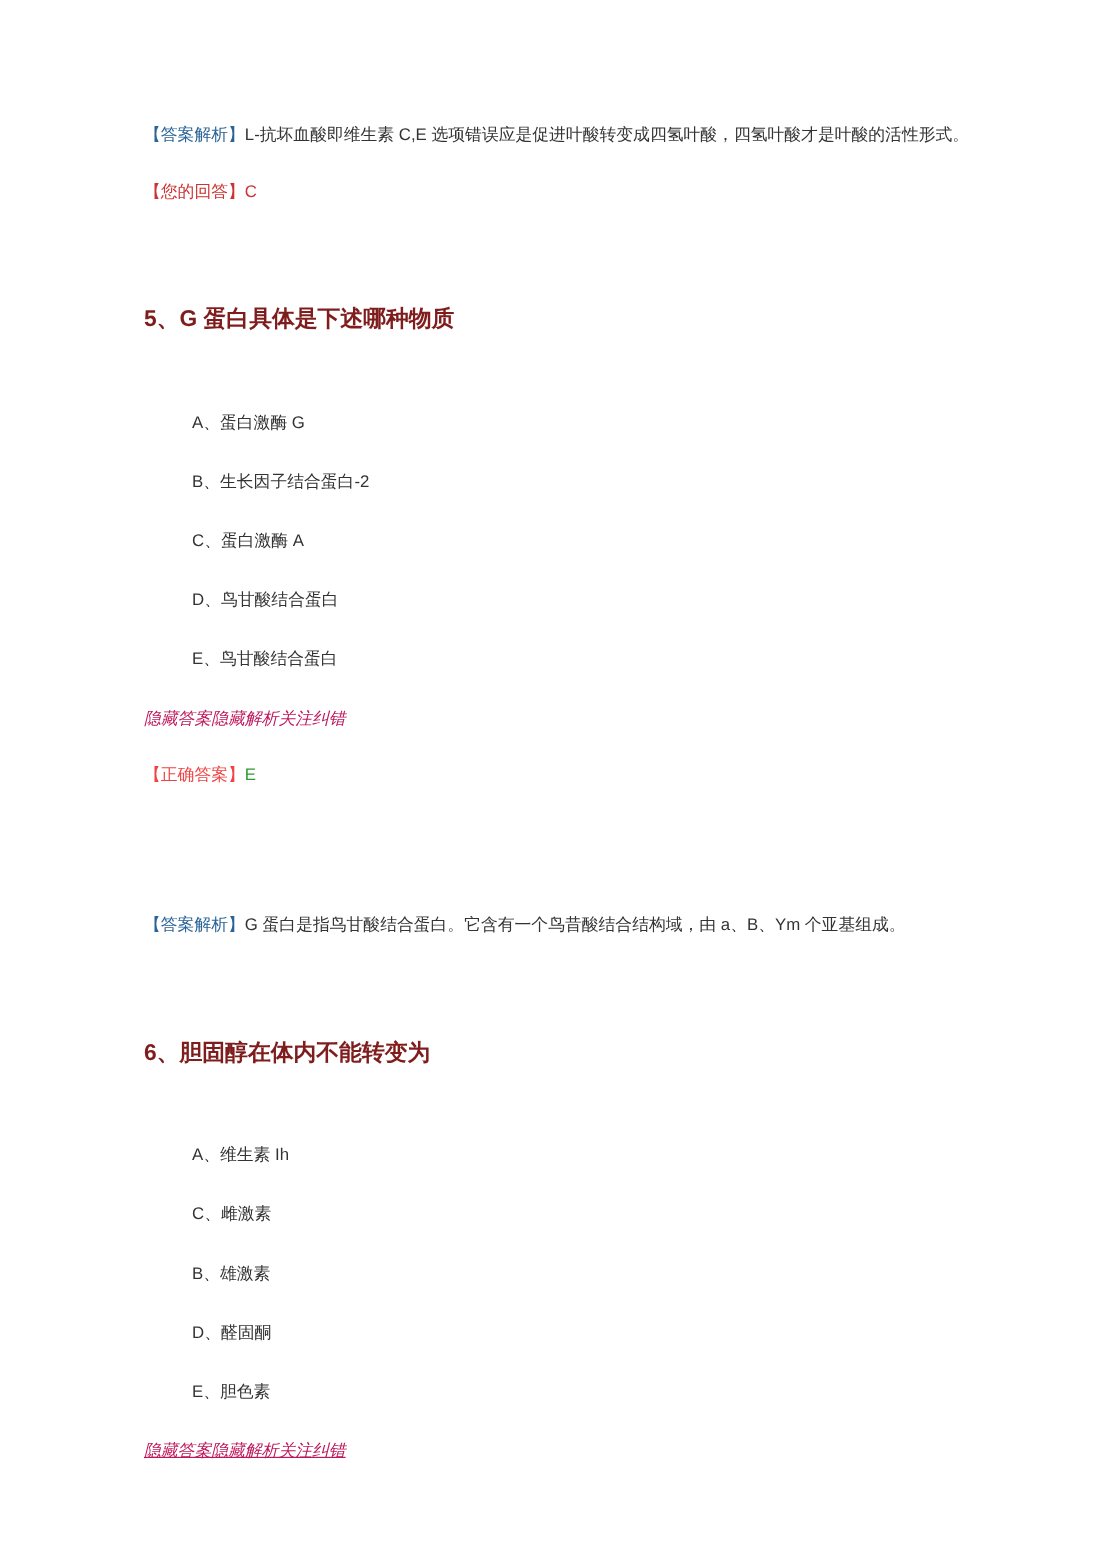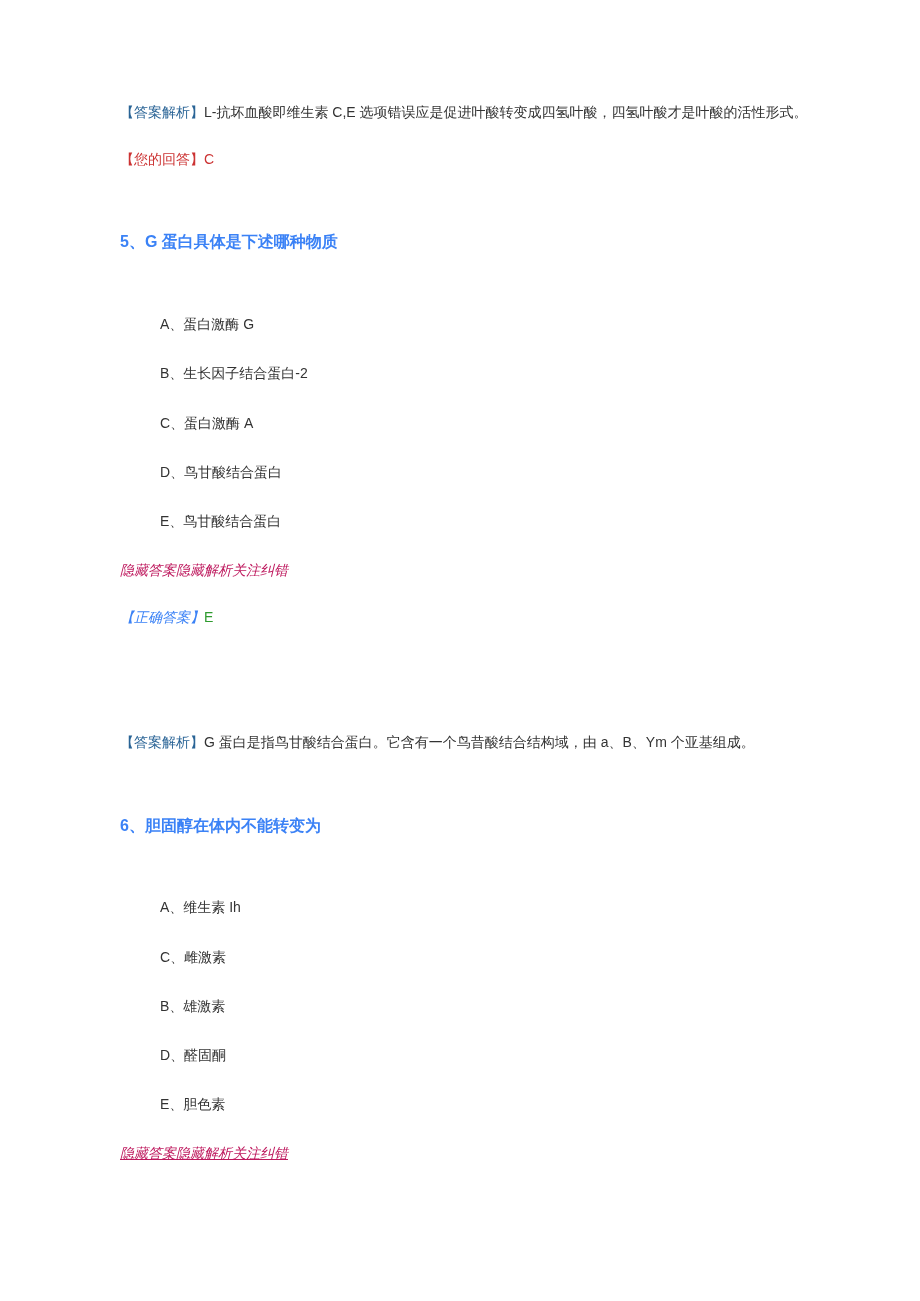--- a/index.html
+++ b/index.html
@@ -37,10 +37,10 @@
     color: #cc3333;
   }
   .question-title {
-    font-size: 16px;
+    font-size: 19px;
     font-weight: 600;
-    color: #3b82f6;
-    margin-top: 56px;
+    color: #7f1d1d;
+    margin-top: 78px;
     margin-bottom: 55px;
   }
   .options {

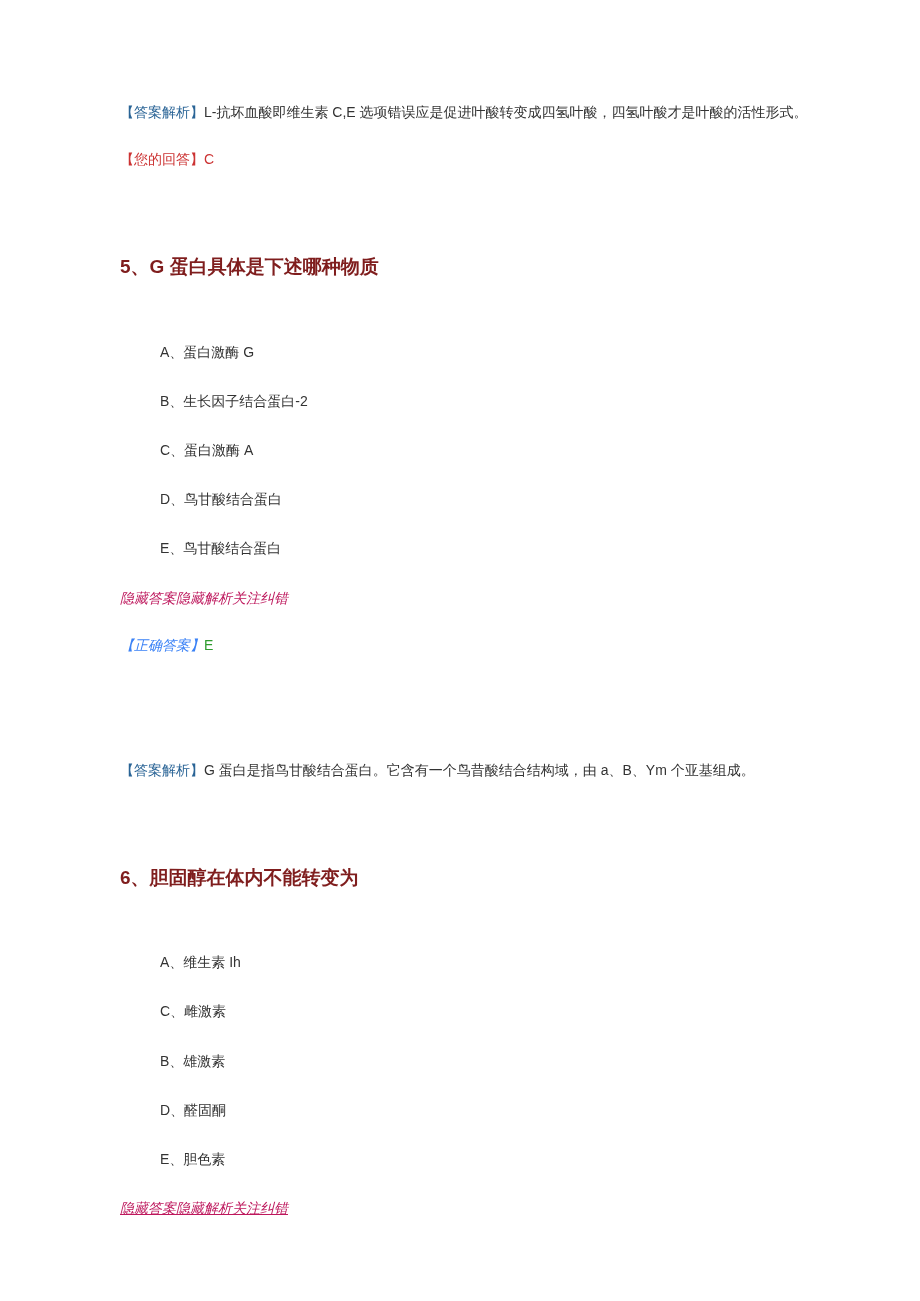--- a/index.html
+++ b/index.html
@@ -63,8 +63,7 @@
     margin-bottom: 22px;
   }
   .correct-label {
-    color: #3b82f6;
-    font-style: italic;
+    color: #ef4444;
   }
   .correct-val {
     color: #2e9b2e;

